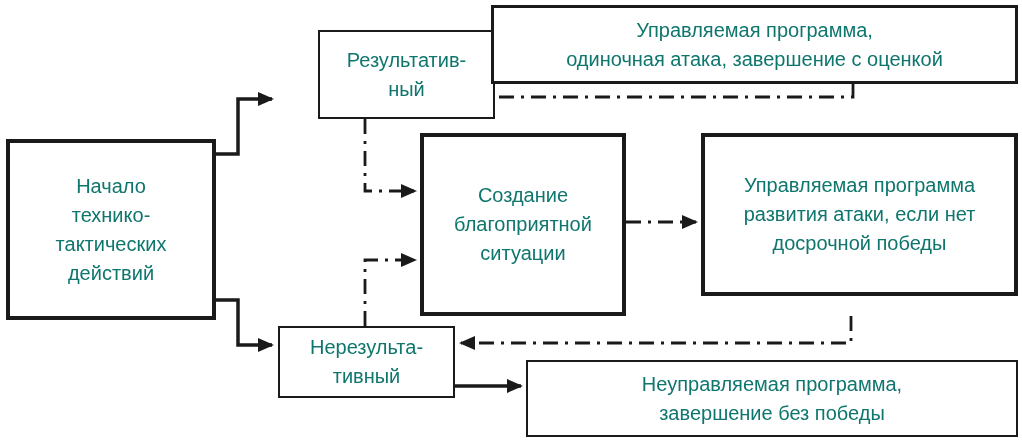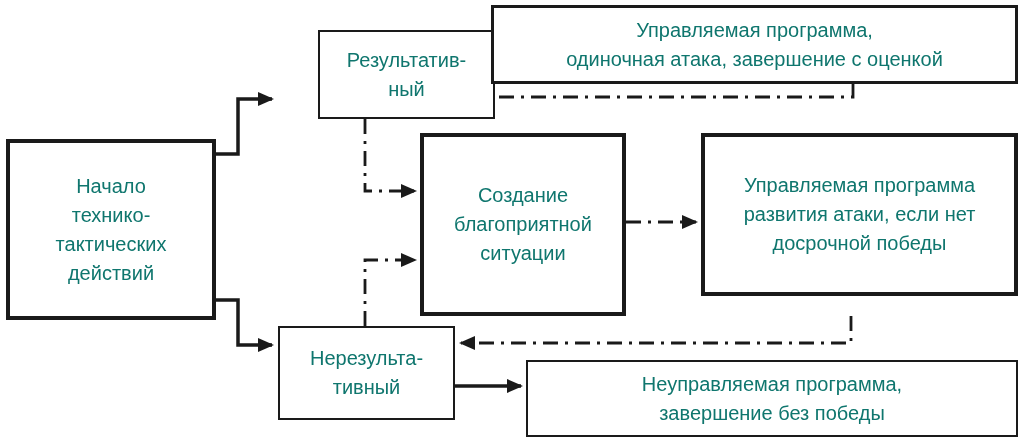--- a/index.html
+++ b/index.html
@@ -34,7 +34,7 @@
   #n-controlled-single{ left: 491px; top: 5px;   width: 527px; height: 79px;  border-width: 3px; }
   #n-favorable        { left: 420px; top: 133px; width: 206px; height: 183px; }
   #n-controlled-attack{ left: 701px; top: 133px; width: 317px; height: 163px; }
-  #n-ineffective      { left: 278px; top: 326px; width: 177px; height: 94px;  }
+  #n-ineffective      { left: 278px; top: 326px; width: 177px; height: 72px;  }
   #n-uncontrolled     { left: 526px; top: 360px; width: 492px; height: 77px;  }
 </style>
 </head>

